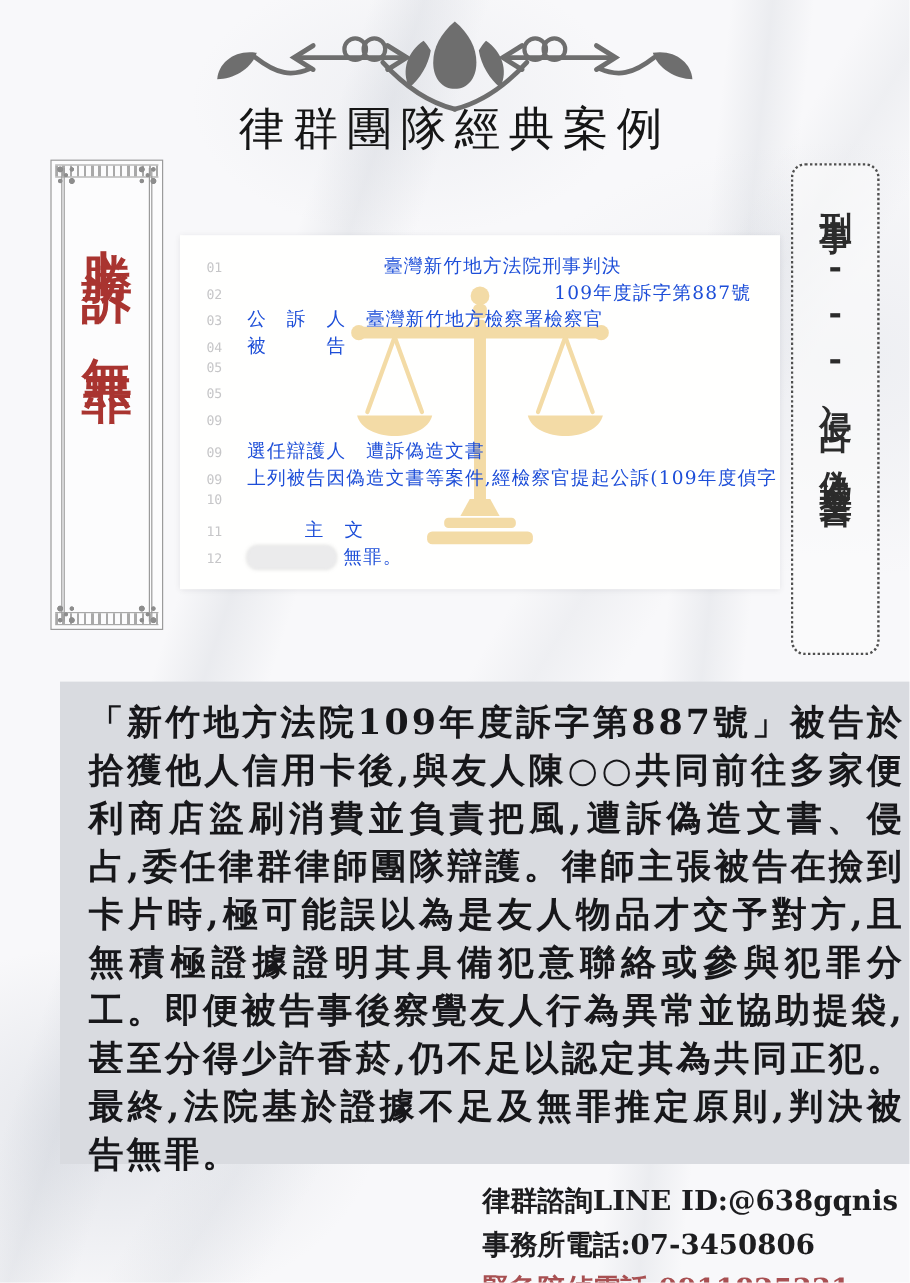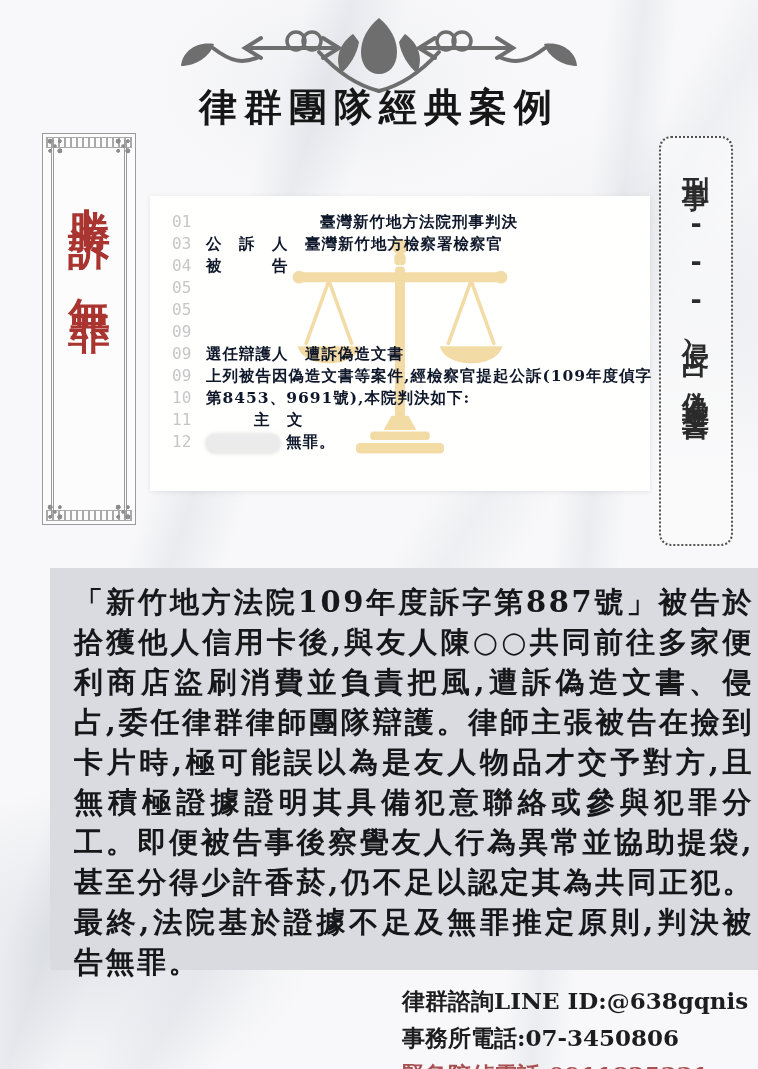--- a/index.html
+++ b/index.html
@@ -24,7 +24,7 @@
   
   .title {
     position:absolute; left:0; top:82px; width:758px; text-align:center;
-    font-size:38px; font-weight:700; color:#161616; letter-spacing:7px;
+    font-size:38px; font-weight:400; color:#161616; letter-spacing:7px;
   }
 
   

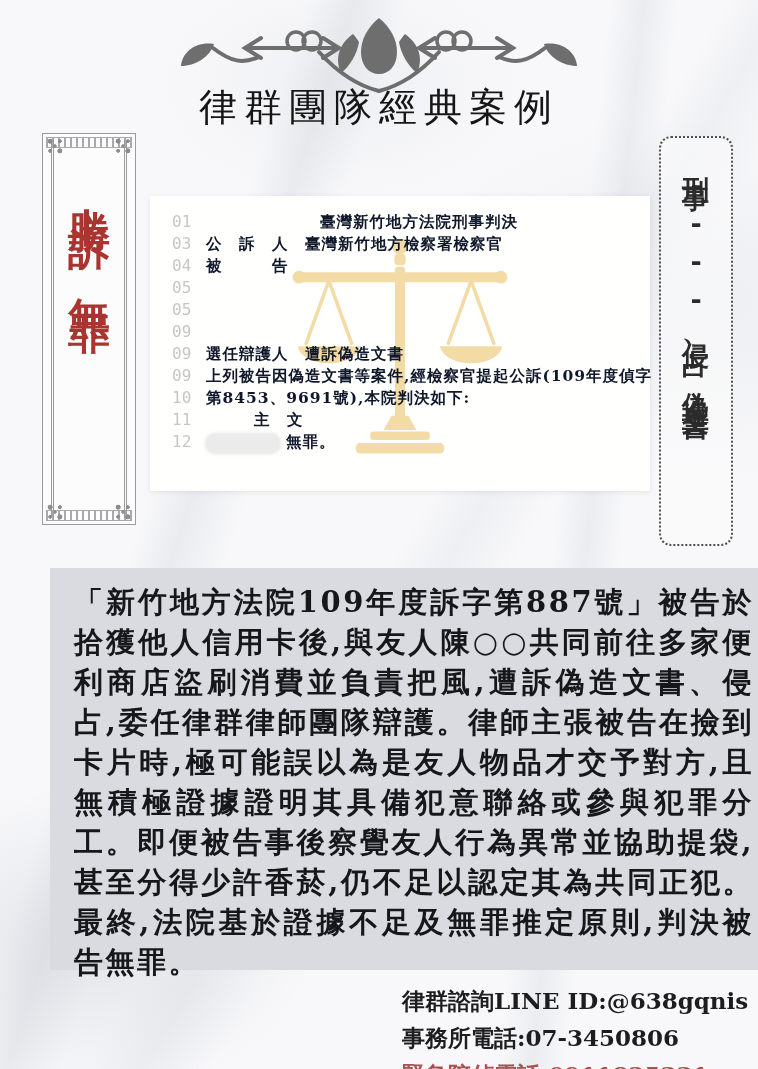--- a/index.html
+++ b/index.html
@@ -66,7 +66,7 @@
   .scales { position:absolute; left:122px; top:24px; width:256px; height:268px; opacity:.92; }
   .doc-lines { position:absolute; left:0; top:16px; width:100%; }
   .doc-row { display:flex; align-items:baseline; height:22px; padding:0 18px 0 22px; }
-  .doc-num { width:34px; flex:0 0 34px; font-size:16px; color:#c6c6c8;
+  .doc-num { width:34px; flex:0 0 34px; font-size:11px; color:#c6c6c8;
              font-family:"DejaVu Sans Mono","Liberation Mono",monospace; }
   .doc-txt { flex:1; font-size:15.5px; color:#0f172a; font-weight:700; letter-spacing:1px; white-space:nowrap; }
   .doc-row.r01 .doc-txt { text-align:center; }

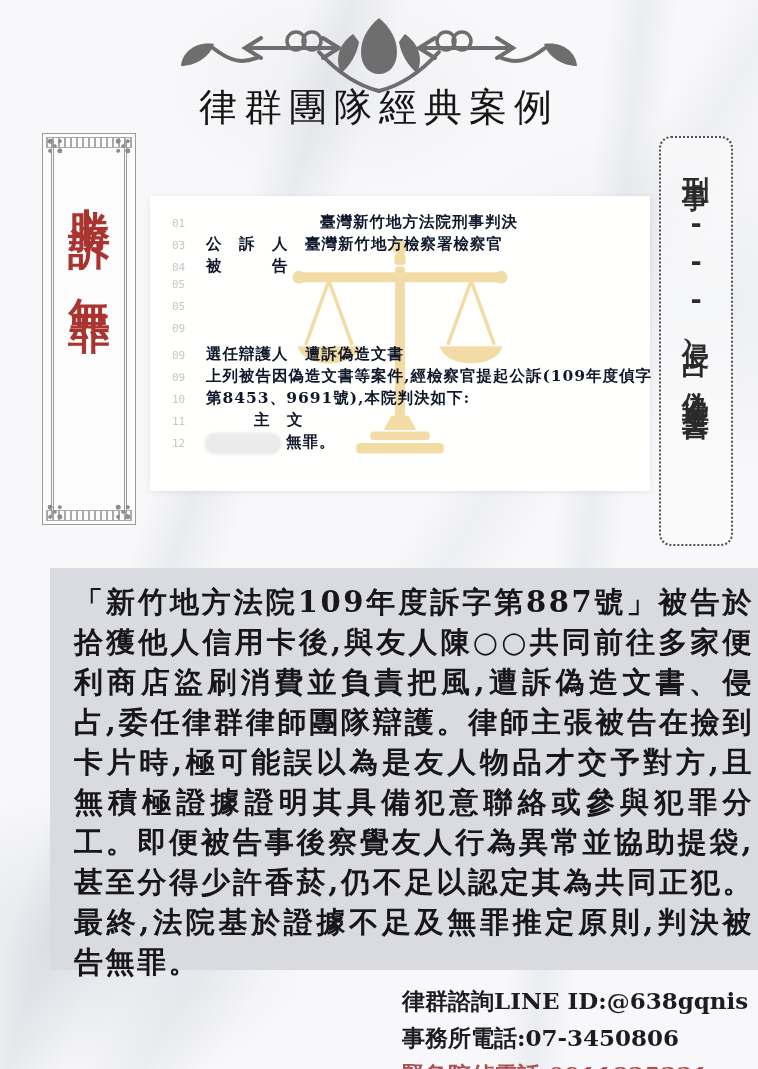--- a/index.html
+++ b/index.html
@@ -68,7 +68,7 @@
   .doc-row { display:flex; align-items:baseline; height:22px; padding:0 18px 0 22px; }
   .doc-num { width:34px; flex:0 0 34px; font-size:11px; color:#c6c6c8;
              font-family:"DejaVu Sans Mono","Liberation Mono",monospace; }
-  .doc-txt { flex:1; font-size:15.5px; color:#0f172a; font-weight:700; letter-spacing:1px; white-space:nowrap; }
+  .doc-txt { flex:1; font-size:15.5px; color:#1d4ed8; font-weight:400; letter-spacing:1px; white-space:nowrap; }
   .doc-row.r01 .doc-txt { text-align:center; }
   .doc-row.r02 .doc-txt { text-align:right; padding-right:6px; }
   .doc-row.r11 .doc-txt { padding-left:48px; }

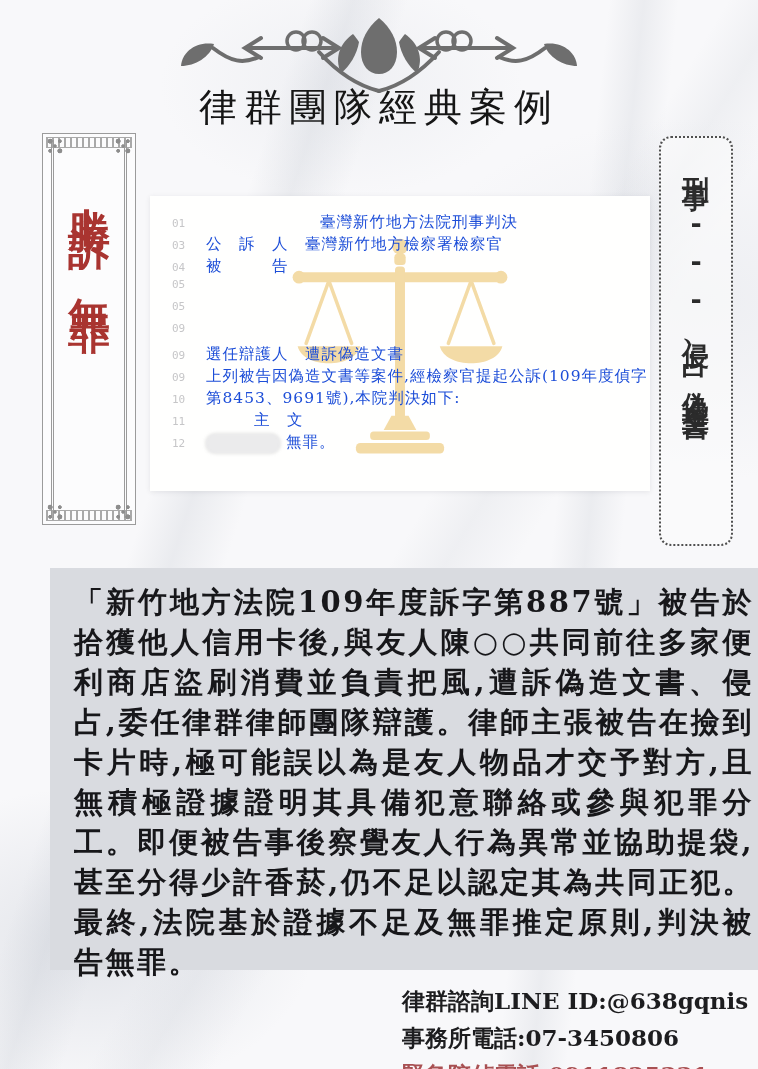--- a/index.html
+++ b/index.html
@@ -166,6 +166,10 @@
         <span class="doc-num">01</span>
         <span class="doc-txt">臺灣新竹地方法院刑事判決</span>
       </div>
+      <div class="doc-row r02">
+        <span class="doc-num">02</span>
+        <span class="doc-txt">109年度訴字第887號</span>
+      </div>
       <div class="doc-row">
         <span class="doc-num">03</span>
         <span class="doc-txt">公　訴　人　臺灣新竹地方檢察署檢察官</span>

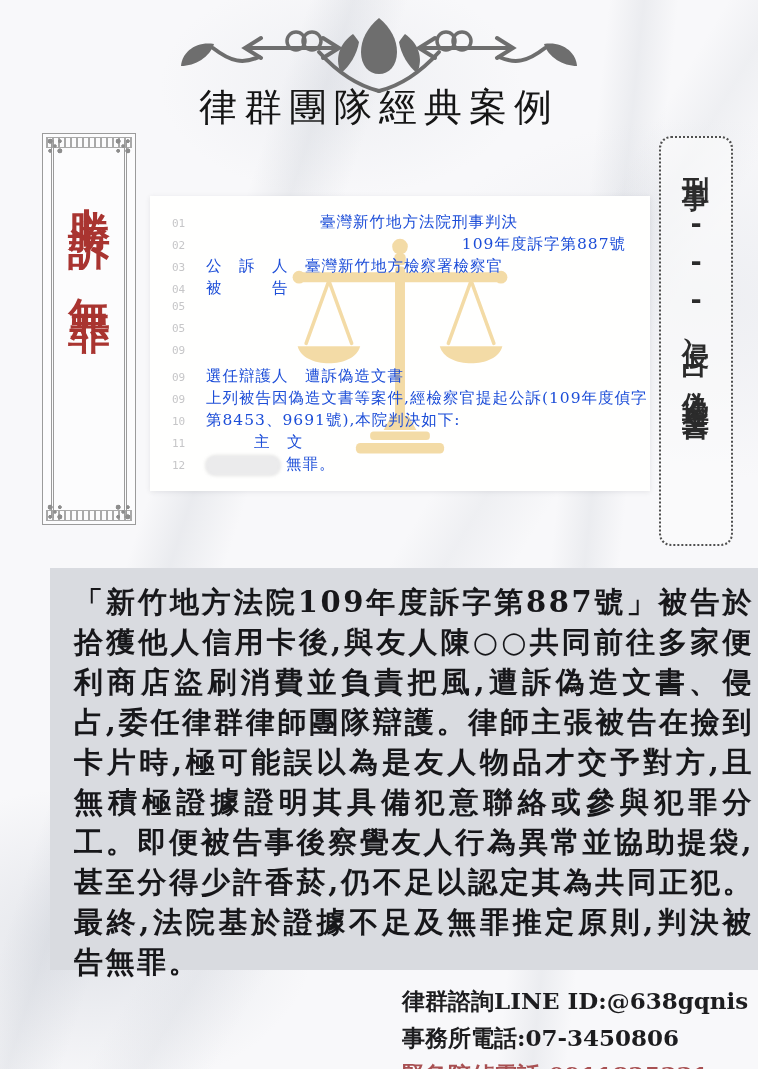--- a/index.html
+++ b/index.html
@@ -200,7 +200,6 @@
       </div>
       <div class="doc-row">
         <span class="doc-num">10</span>
-        <span class="doc-txt">第8453、9691號),本院判決如下:</span>
       </div>
       <div class="doc-row r11">
         <span class="doc-num">11</span>

